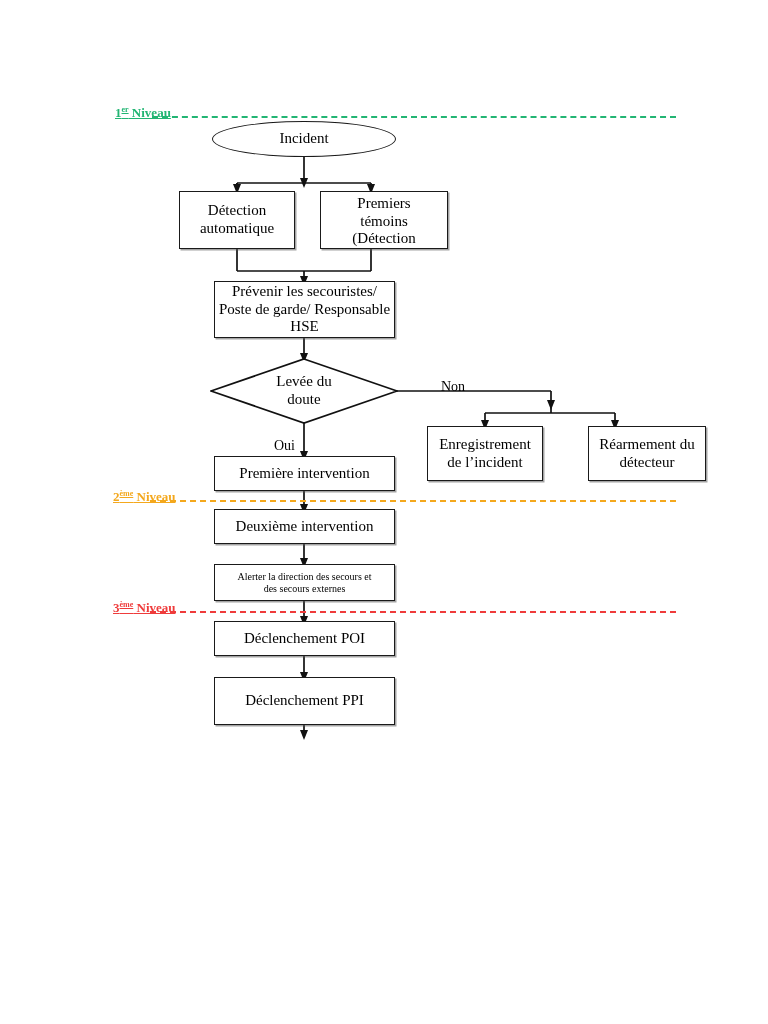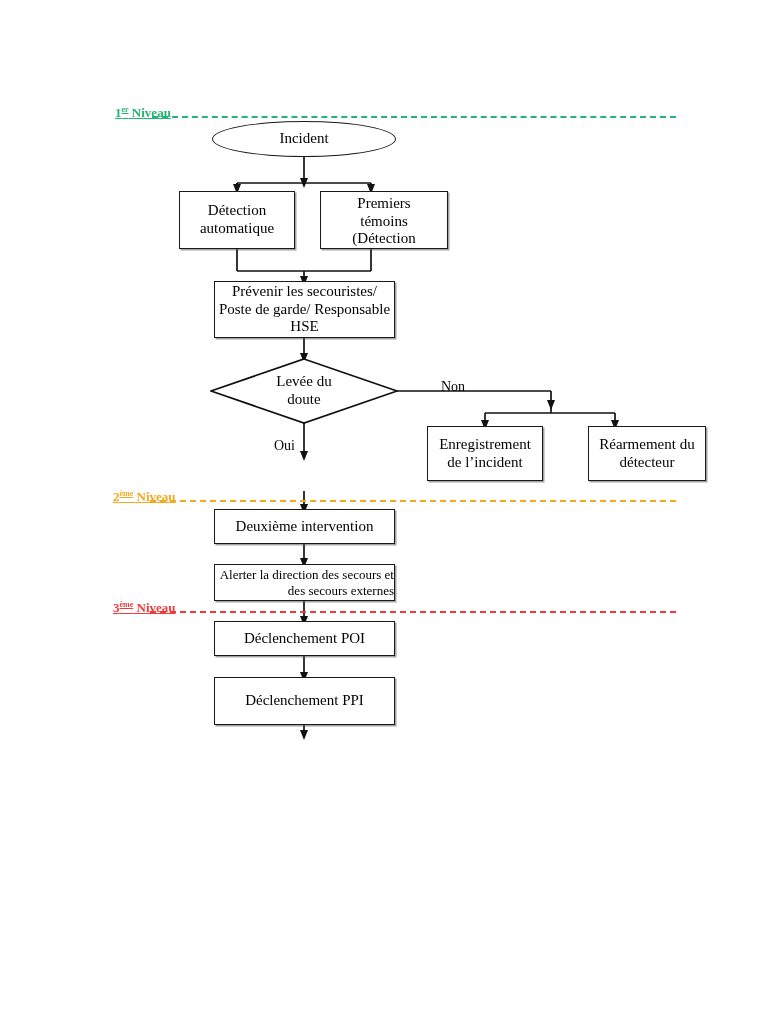--- a/index.html
+++ b/index.html
@@ -228,6 +228,9 @@
 détecteur</span>
   </div>
 
+  <div class="node box t15" style="left:214px; top:443px; width:181px; height:35px;">
+    <span class="clip-text">Première intervention</span>
+  </div>
 
   <div class="node box t15" style="left:214px; top:496px; width:181px; height:35px;">
     <span class="clip-text">Deuxième intervention</span>

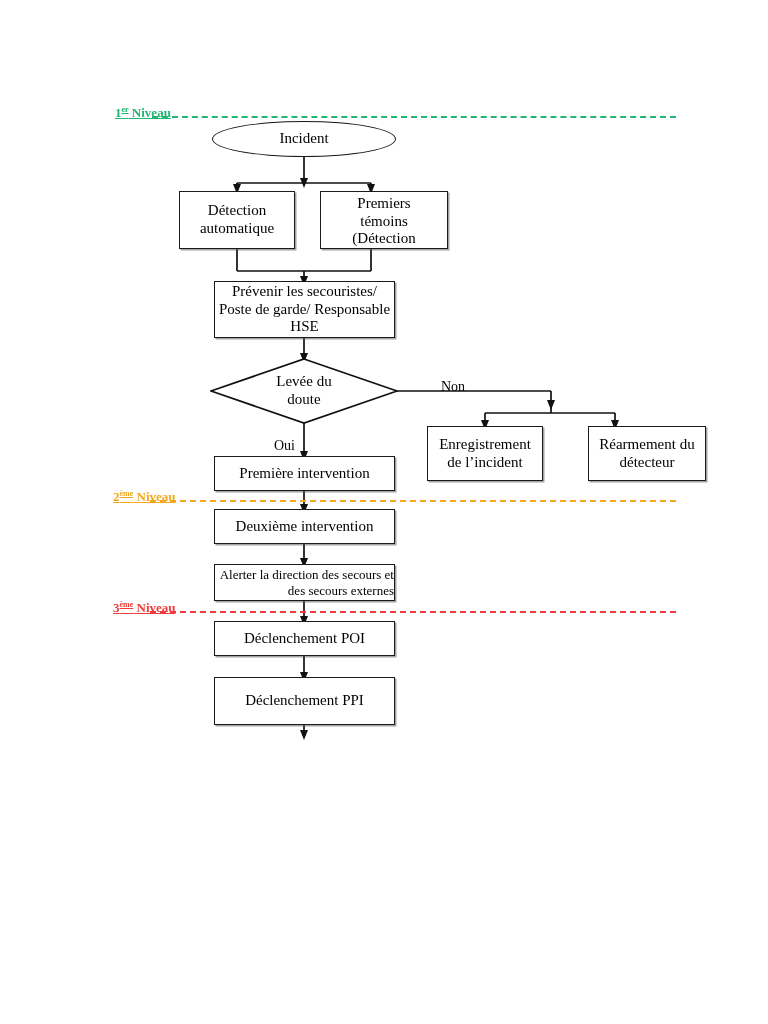--- a/index.html
+++ b/index.html
@@ -80,7 +80,7 @@
   
   .t15 { font-size: 15px; }
   .t13 { font-size: 13px; }
-  .t11 { font-size: 13px; text-align: right; }
+  .t11 { font-size: 10px; }
 
   
   .edge-label {

